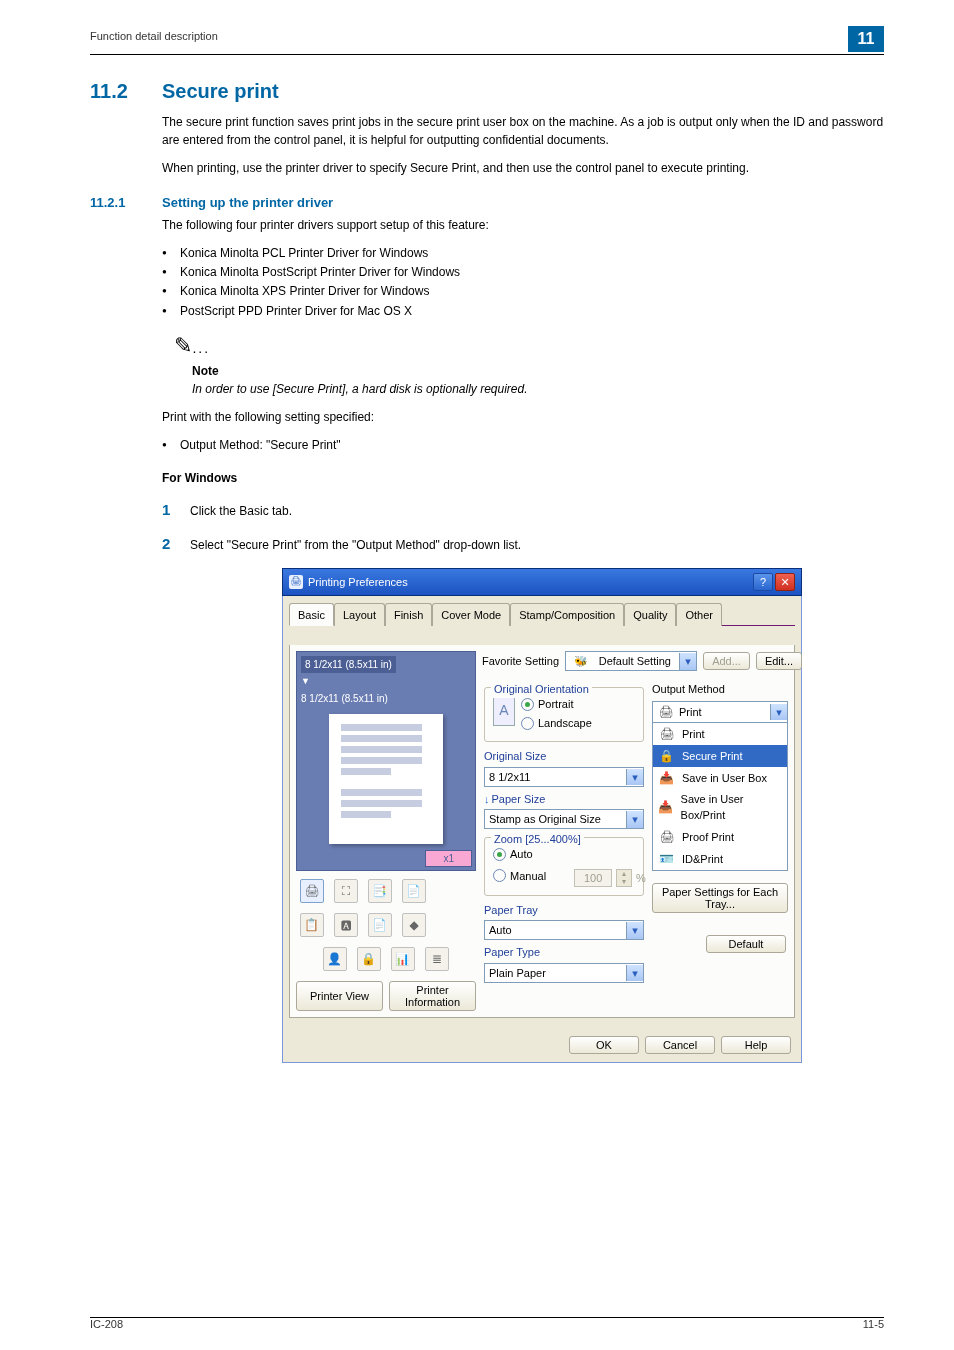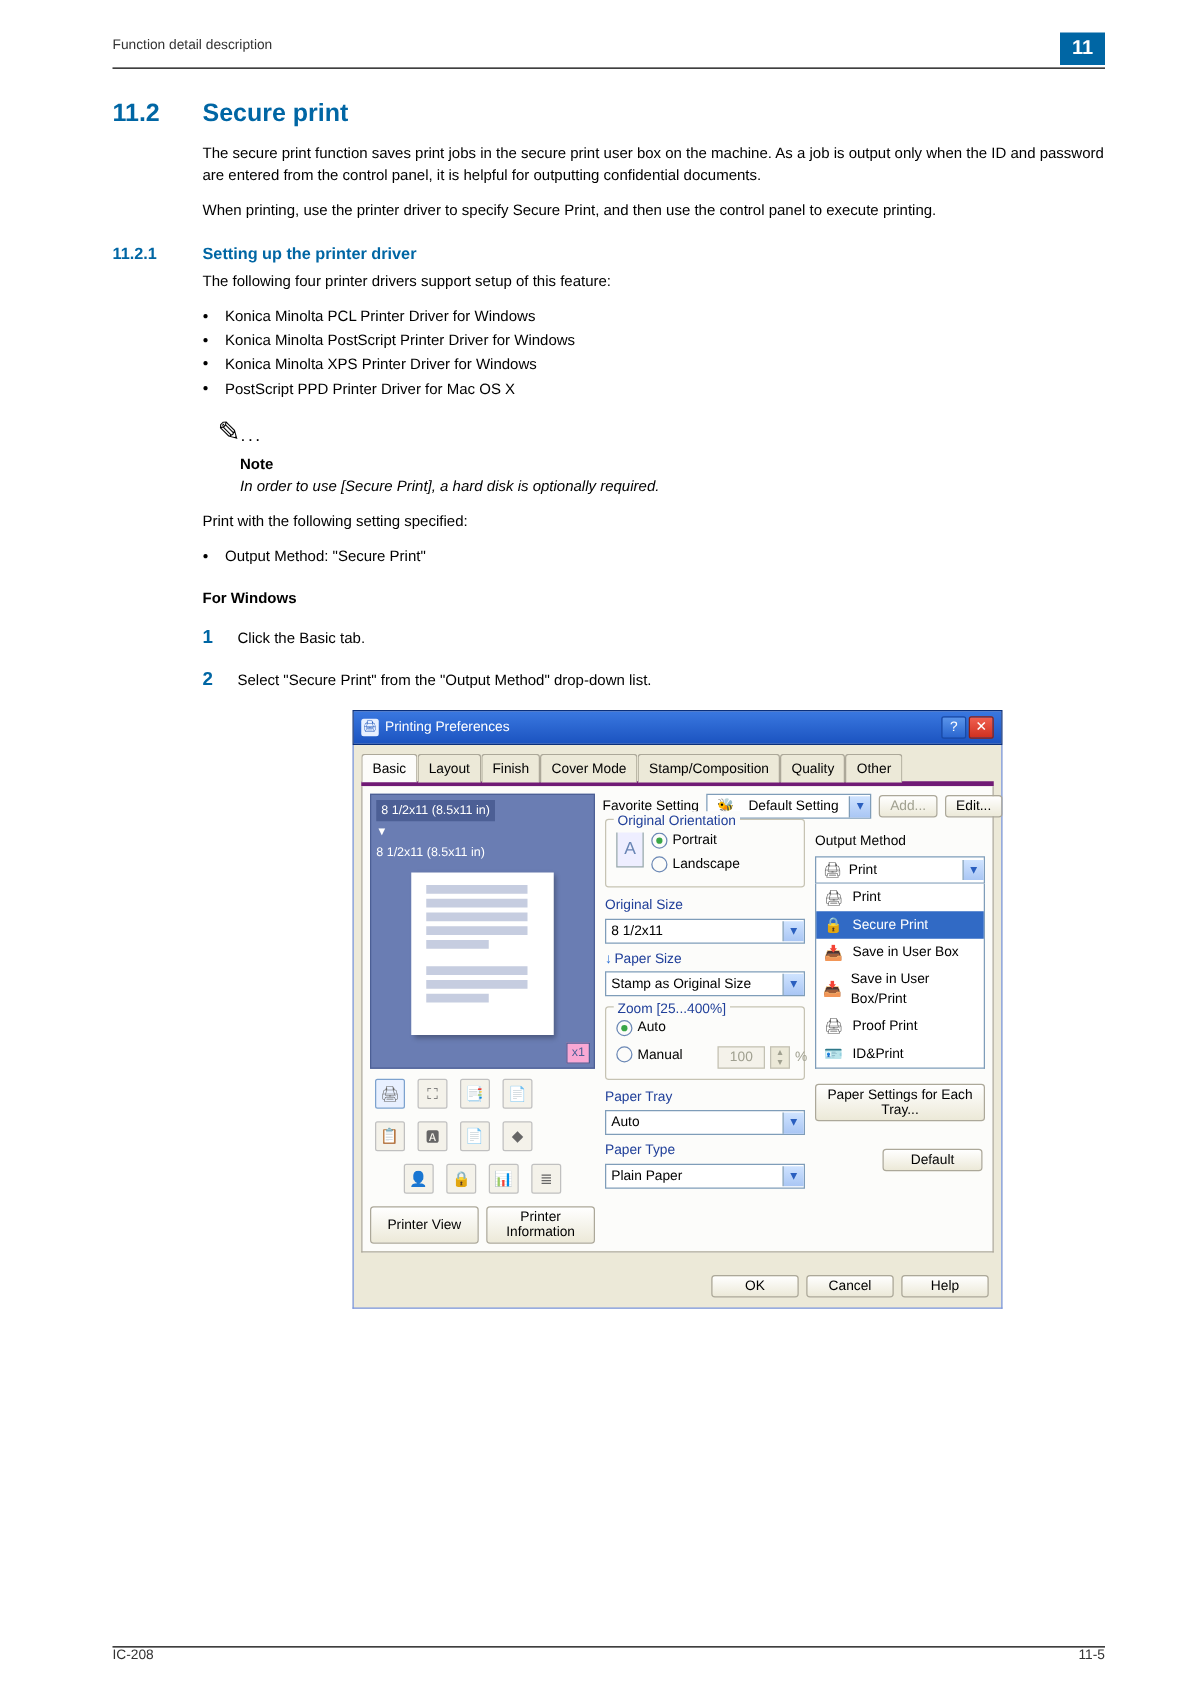--- a/index.html
+++ b/index.html
@@ -180,8 +180,8 @@
   }
   .tabstrip {
     display: flex;
-    border-bottom: 4px solid #701a75;
-    margin-bottom: 0;
+    border-bottom: 1px solid #701a75;
+    margin-bottom: 19px;
     align-items: center;
   }
   .tab {

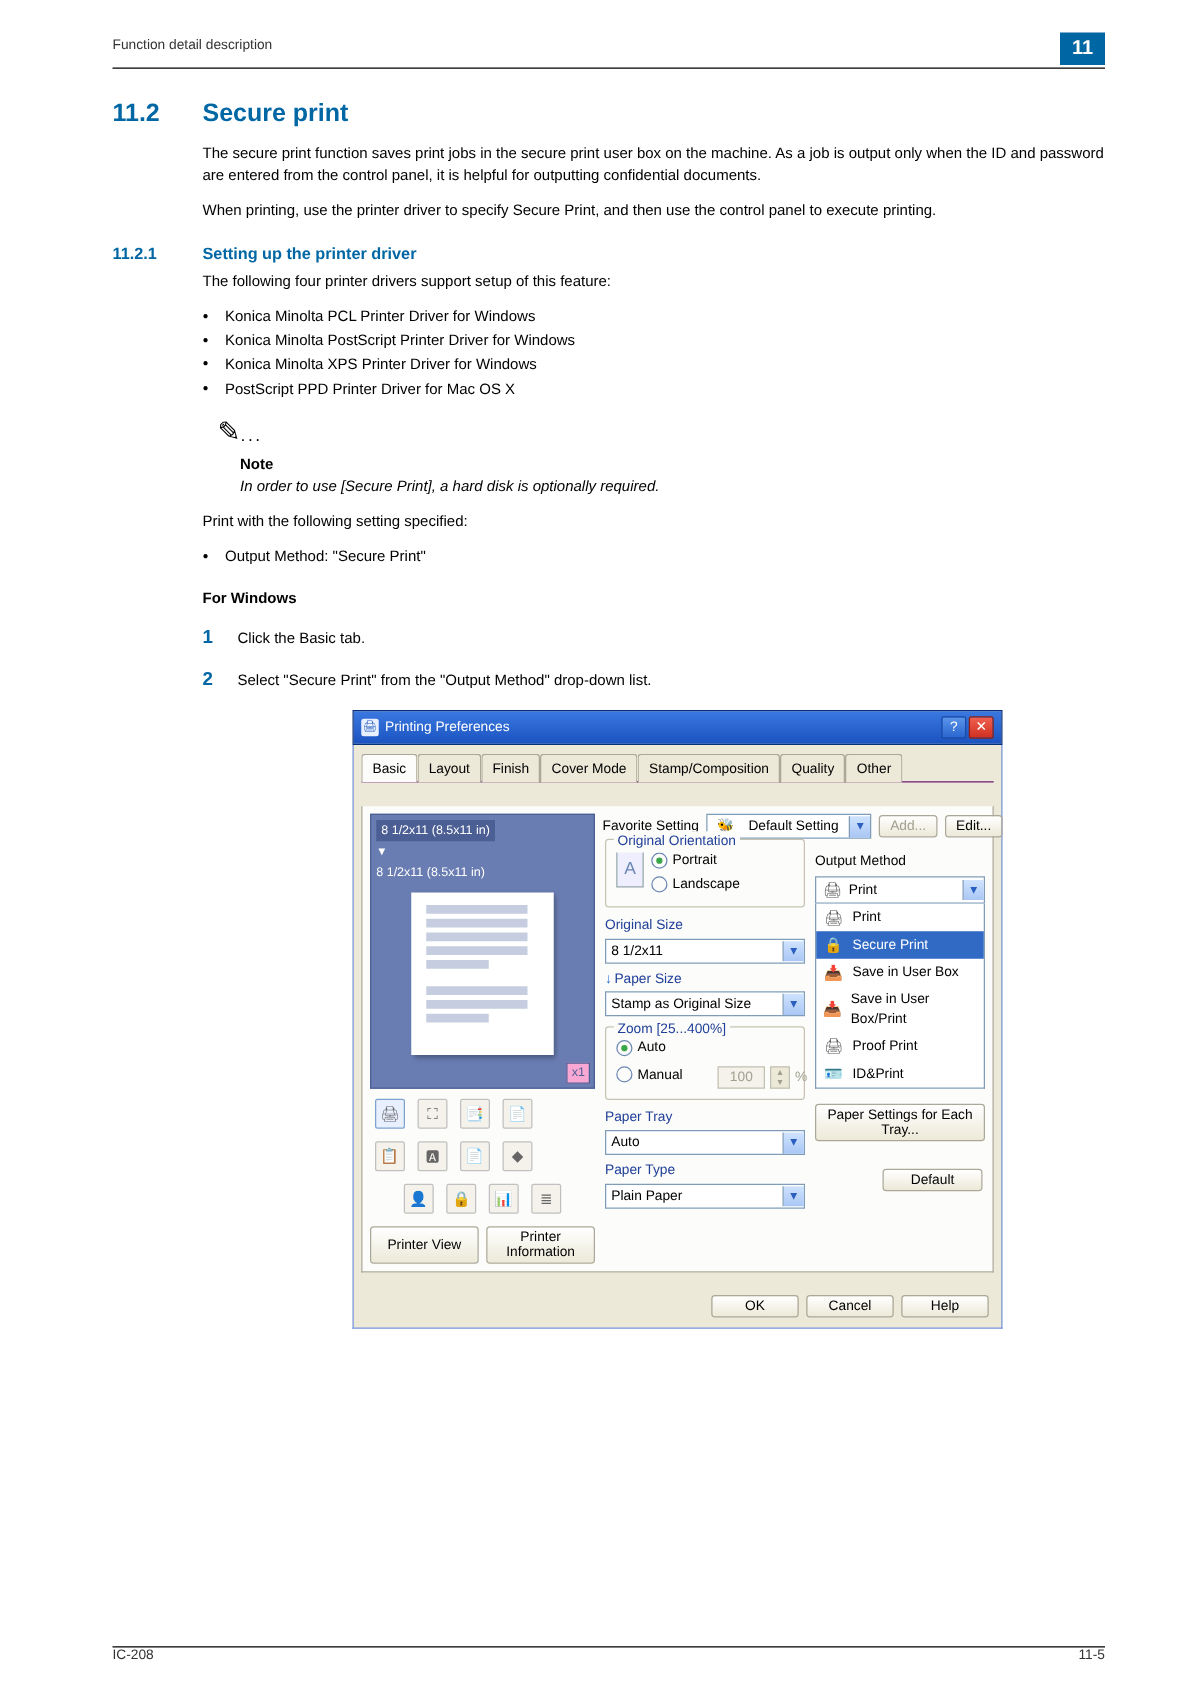--- a/index.html
+++ b/index.html
@@ -275,7 +275,7 @@
   .spin-btns div{flex:1;text-align:center;line-height:7px;color:#a0a090;}
   .pct { color:#a0a090; }
 
-  .fav-row { display:flex; gap:6px; align-items:center; margin-bottom:0;justify-content:space-between;}
+  .fav-row { display:flex; gap:6px; align-items:center; margin-bottom:16px;justify-content:space-between;}
   .fav-row .combo { flex:1;}
   .wasp { color:#c08000; font-size:11px; margin-right:3px;}
 

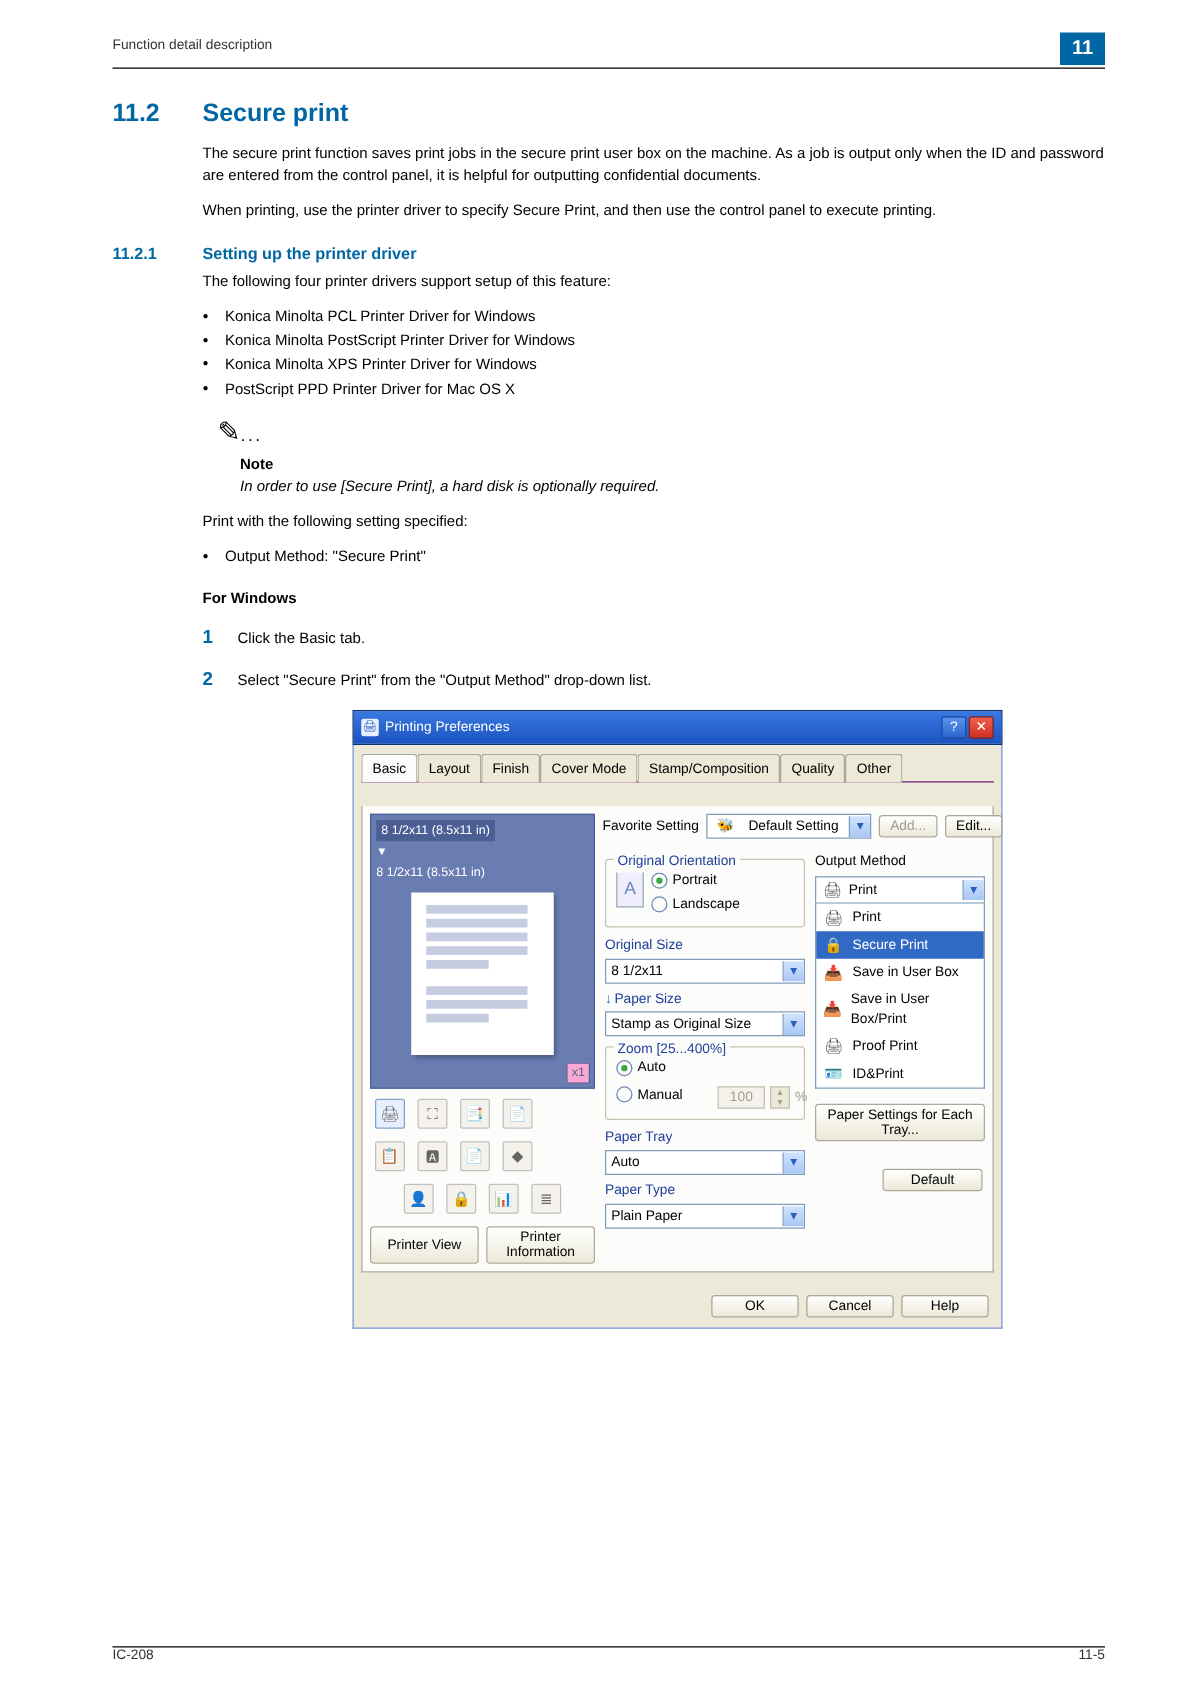--- a/index.html
+++ b/index.html
@@ -237,7 +237,7 @@
   .tl.s { width:55%; }
   .corner-x1 {
     position:absolute; bottom:3px; right:3px;
-    background:#f9a8d4; color:#4c5f95; font-size:10px; padding:0 3px; border:1px solid #4c5f95;
+    background:#f9a8d4; color:#4c5f95; font-size:10px; padding:0 17px; border:1px solid #4c5f95;
   }
   .icon-row { display:flex; gap:10px; margin-top:6px; padding:2px 4px;}
   .ic { width:22px; height:22px; border:1px solid #c0c0c0; background:#f4f2ea; border-radius:2px;

